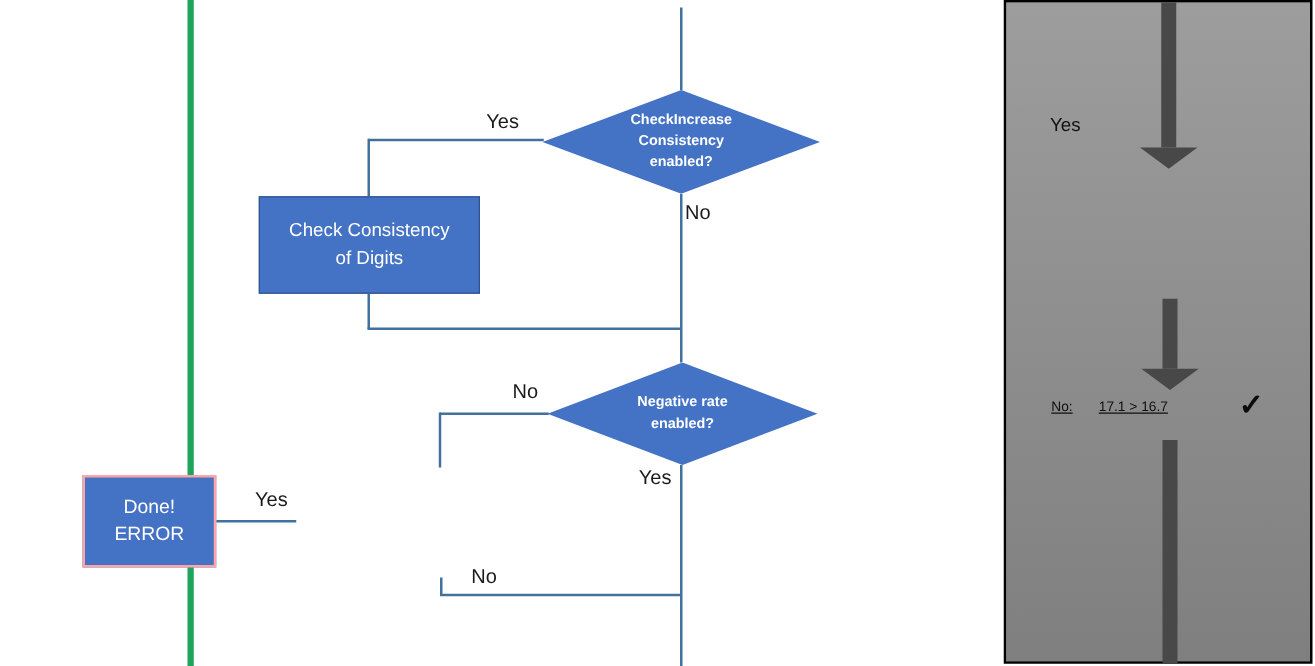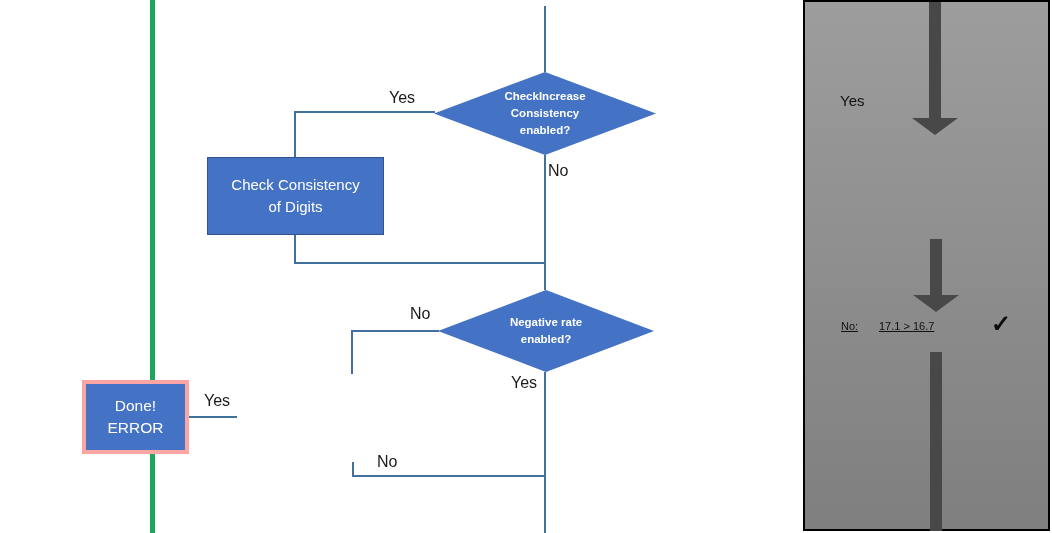--- a/index.html
+++ b/index.html
@@ -33,9 +33,9 @@
   .proc{position:absolute;background:var(--shape-fill);border:1.5px solid var(--shape-border);
     display:flex;align-items:center;justify-content:center;text-align:center;
     color:#fff;font-size:15px;line-height:22px;}
-  .done-box{position:absolute;background:var(--shape-fill);border:4px solid #fca5a5;
+  .done-box{position:absolute;background:var(--shape-fill);border:2px solid #fca5a5;
     display:flex;align-items:center;justify-content:center;text-align:center;
-    color:#fff;font-size:15.5px;line-height:22px;margin-left:16px;}
+    color:#fff;font-size:15.5px;line-height:22px;}
 
   
   .edge-label{position:absolute;color:var(--label-color);font-size:16px;}

